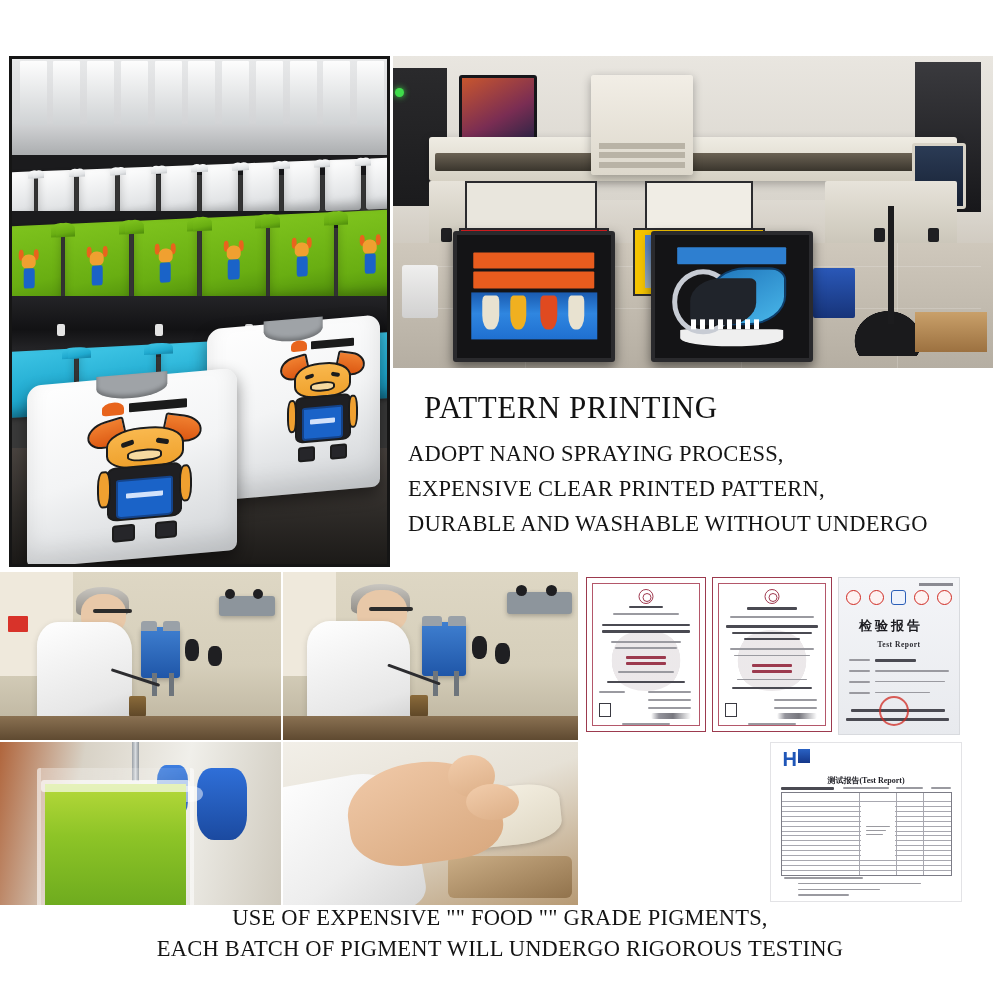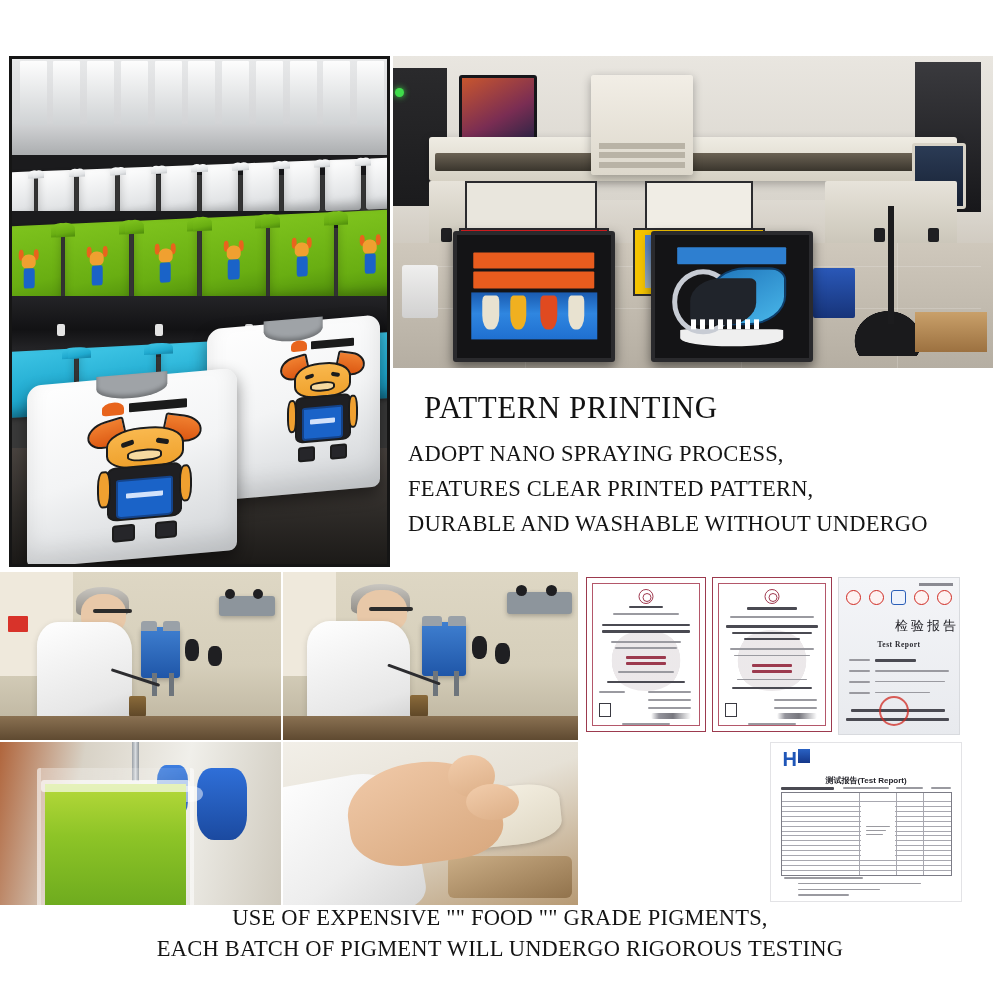--- a/index.html
+++ b/index.html
@@ -581,7 +581,7 @@
     <div class="pattern-title">PATTERN PRINTING</div>
     <div class="pattern-lines">
       <div class="ln">ADOPT NANO SPRAYING PROCESS,</div>
-      <div class="ln">FEATURES CLEAR PRINTED PATTERN,</div>
+      <div class="ln">EXPENSIVE CLEAR PRINTED PATTERN,</div>
       <div class="ln">DURABLE AND WASHABLE WITHOUT UNDERGO</div>
     </div>
   </div>

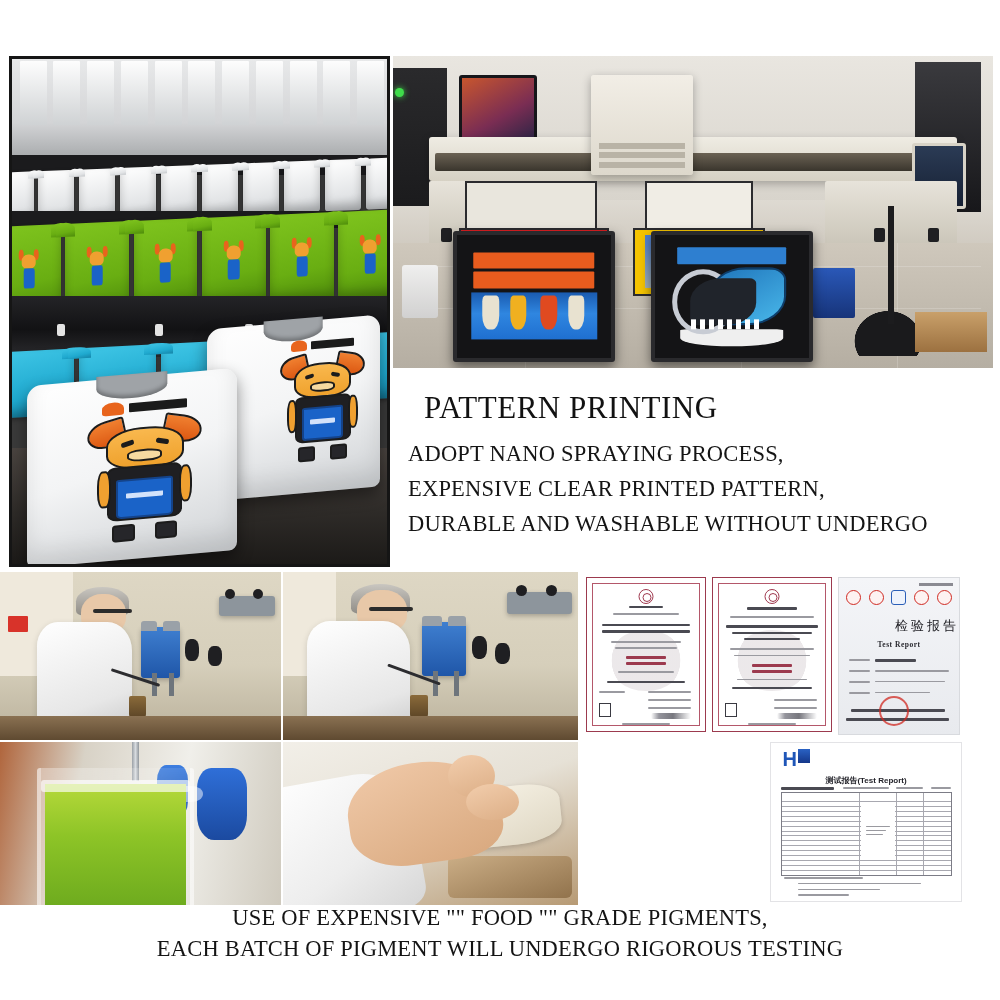--- a/index.html
+++ b/index.html
@@ -295,8 +295,8 @@
   .tr-logo { width:15px; height:15px; border:1.6px solid #d02a22; border-radius:50%;
      background:#fdf2f1; }
   .tr-logo.blue { border-color:#2b5fb8; background:#eef3fc; border-radius:3px; }
-  .tr-cn { position:absolute; left:0; right:0; top:25%; text-align:right;
-     font-size:13px; font-weight:400; color:#1b1b20; letter-spacing:3px;
+  .tr-cn { position:absolute; left:0; right:16px; top:25%; text-align:center;
+     font-size:13px; font-weight:700; color:#1b1b20; letter-spacing:3px;
      font-family:"DejaVu Sans", sans-serif; }
   .tr-en { position:absolute; left:0; right:0; top:40%; text-align:center;
      font-size:7.5px; font-weight:700; color:#2a2a30; letter-spacing:.5px; }

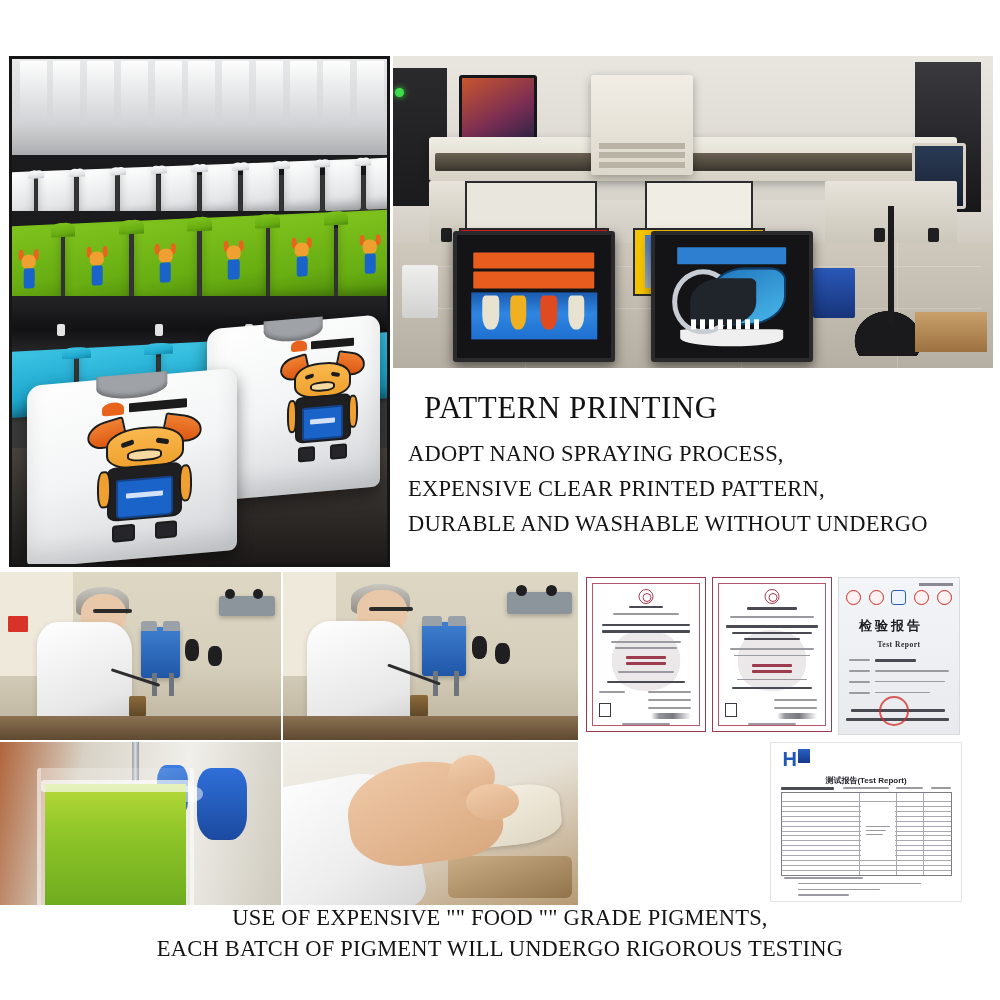--- a/index.html
+++ b/index.html
@@ -326,7 +326,7 @@
      background:linear-gradient(180deg,#2a62c4,#15378a); }
   .h-title { position:absolute; left:0; right:0; top:20%; text-align:center;
      font-size:8px; font-weight:700; color:#1f1f26;
-     font-family:Liberation Sans, sans-serif; }
+     font-family:Liberation Serif, serif; }
   .h-tablewrap { position:absolute; left:5%; right:5%; top:31%; bottom:16%;
      border:1px solid #7c7c86; }
   .h-hrow { position:absolute; left:0; width:100%; border-top:1px solid #a8a8b0; }

